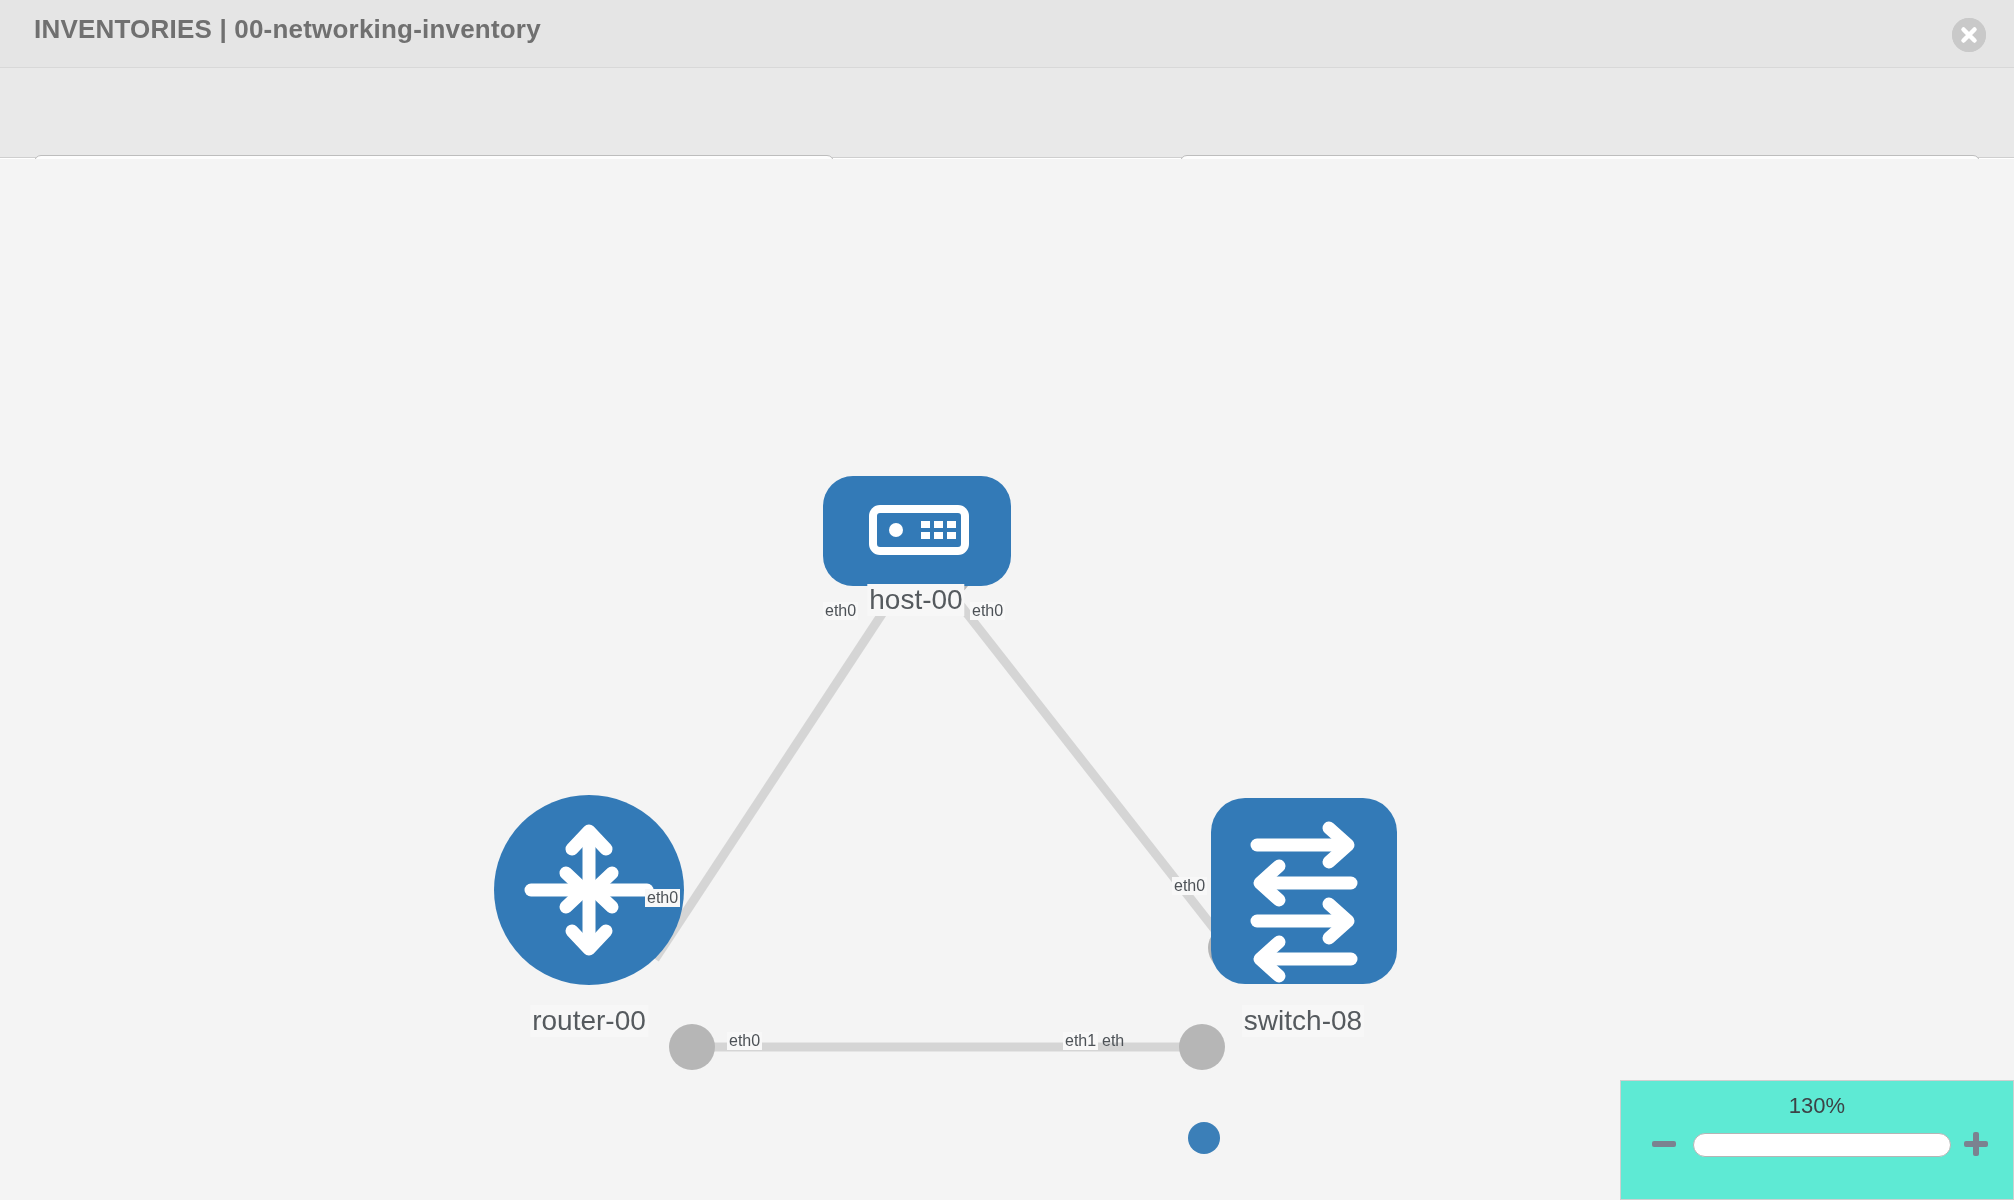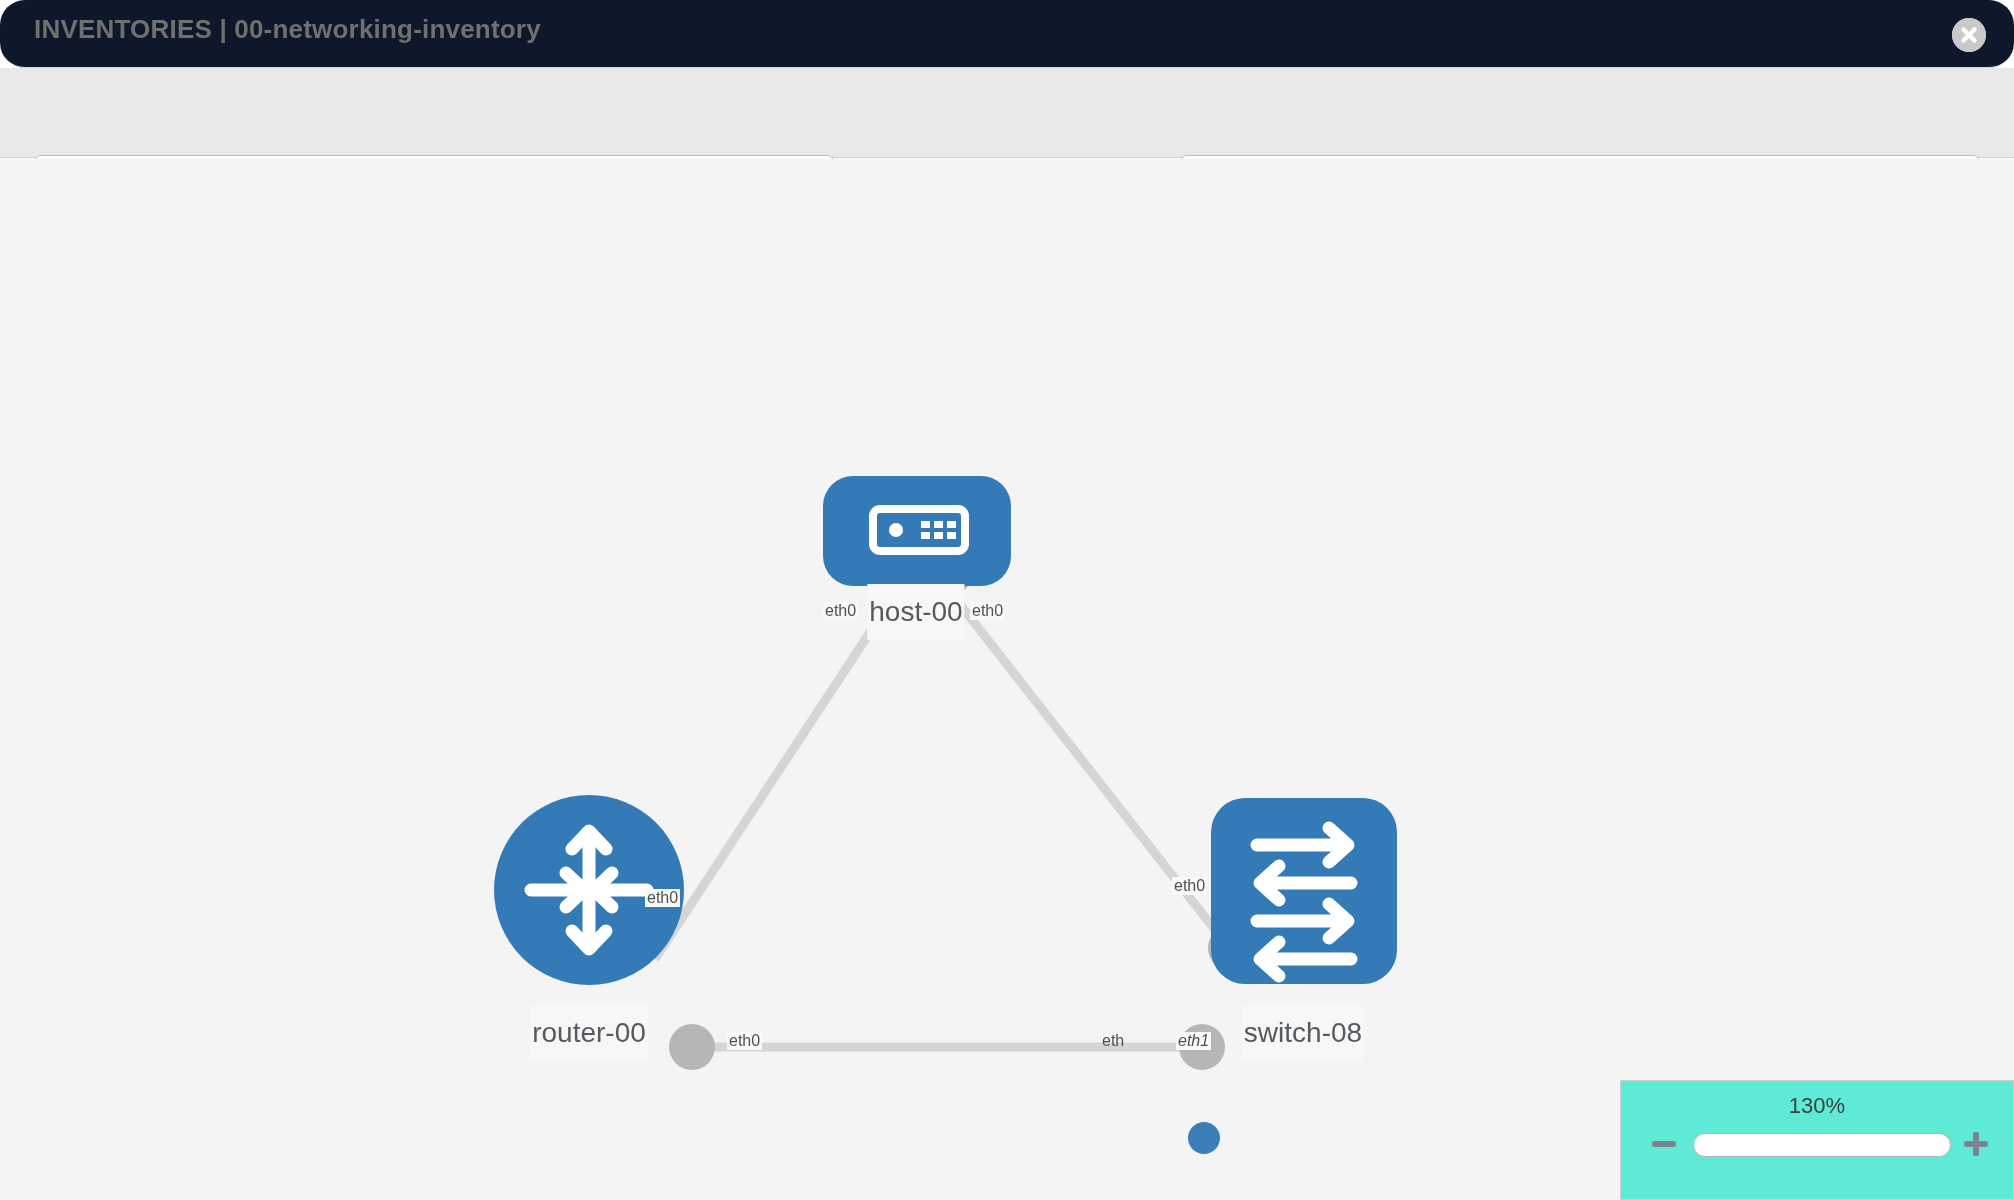--- a/index.html
+++ b/index.html
@@ -23,9 +23,8 @@
     position: absolute;
     left: 0; top: 0;
     width: 2014px; height: 68px;
-    background: #0f172a;
+    background: #e5e5e5;
     border-bottom: 1px solid #d8d8d8;
-    border-radius: 25px;
   }
   .header-title {
     position: absolute;

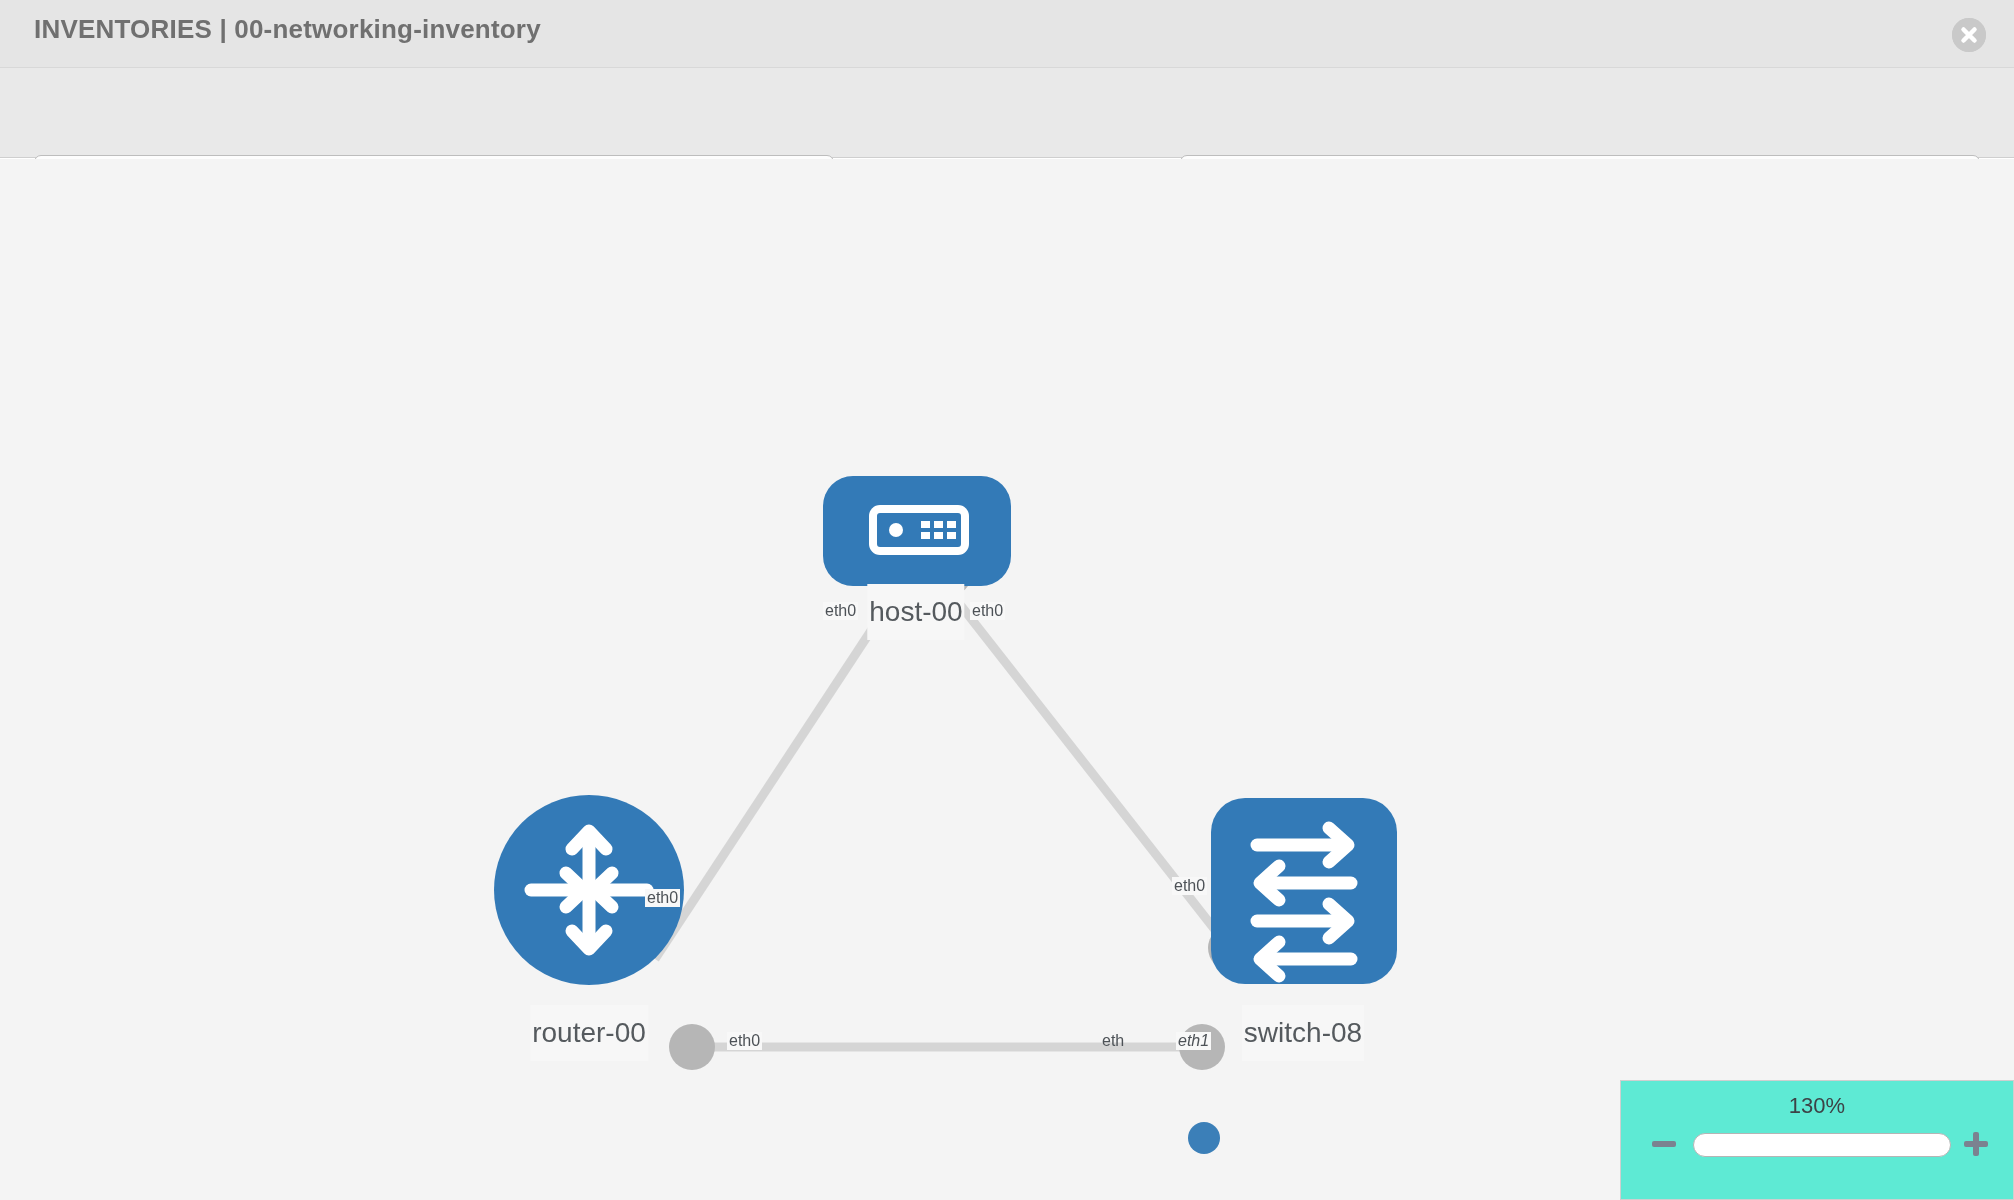--- a/index.html
+++ b/index.html
@@ -115,7 +115,7 @@
     background: #f7f7f7;
     white-space: nowrap;
     transform: translateX(-50%);
-    padding: 12px 2px;
+    padding: 0 2px;
   }
   .edge-label {
     position: absolute;

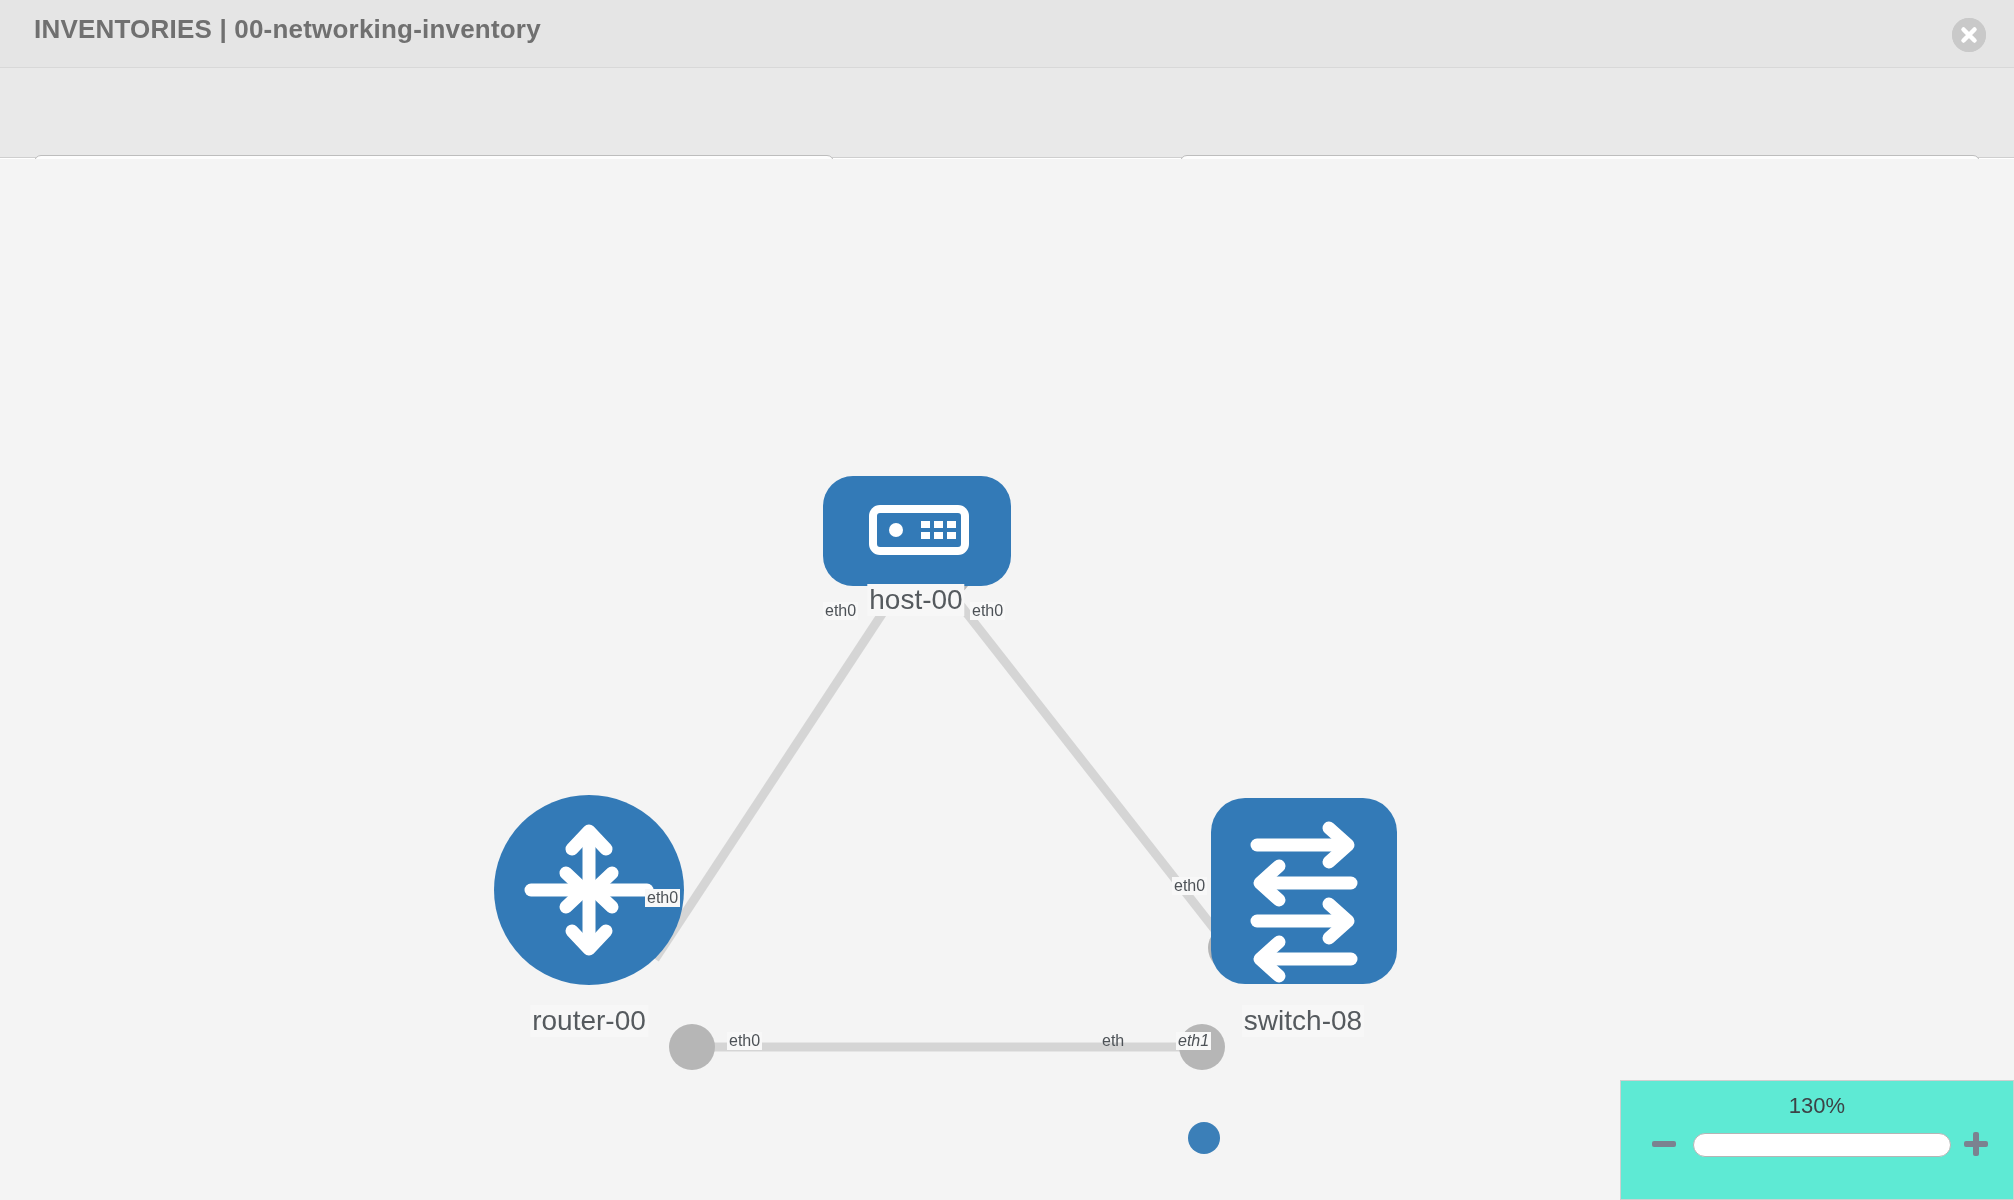--- a/index.html
+++ b/index.html
@@ -297,7 +297,7 @@
     <div class="edge-label" style="left:1172px; top:718px;">eth0</div>
     <div class="edge-label" style="left:727px; top:873px;">eth0</div>
     <div class="edge-label" style="left:1100px; top:873px; background:transparent;">eth</div>
-    <div class="edge-label" style="left:1176px; top:873px;font-style:italic;">eth1</div>
+    <div class="edge-label" style="left:1063px; top:873px;">eth1</div>
 
   </div>
 

